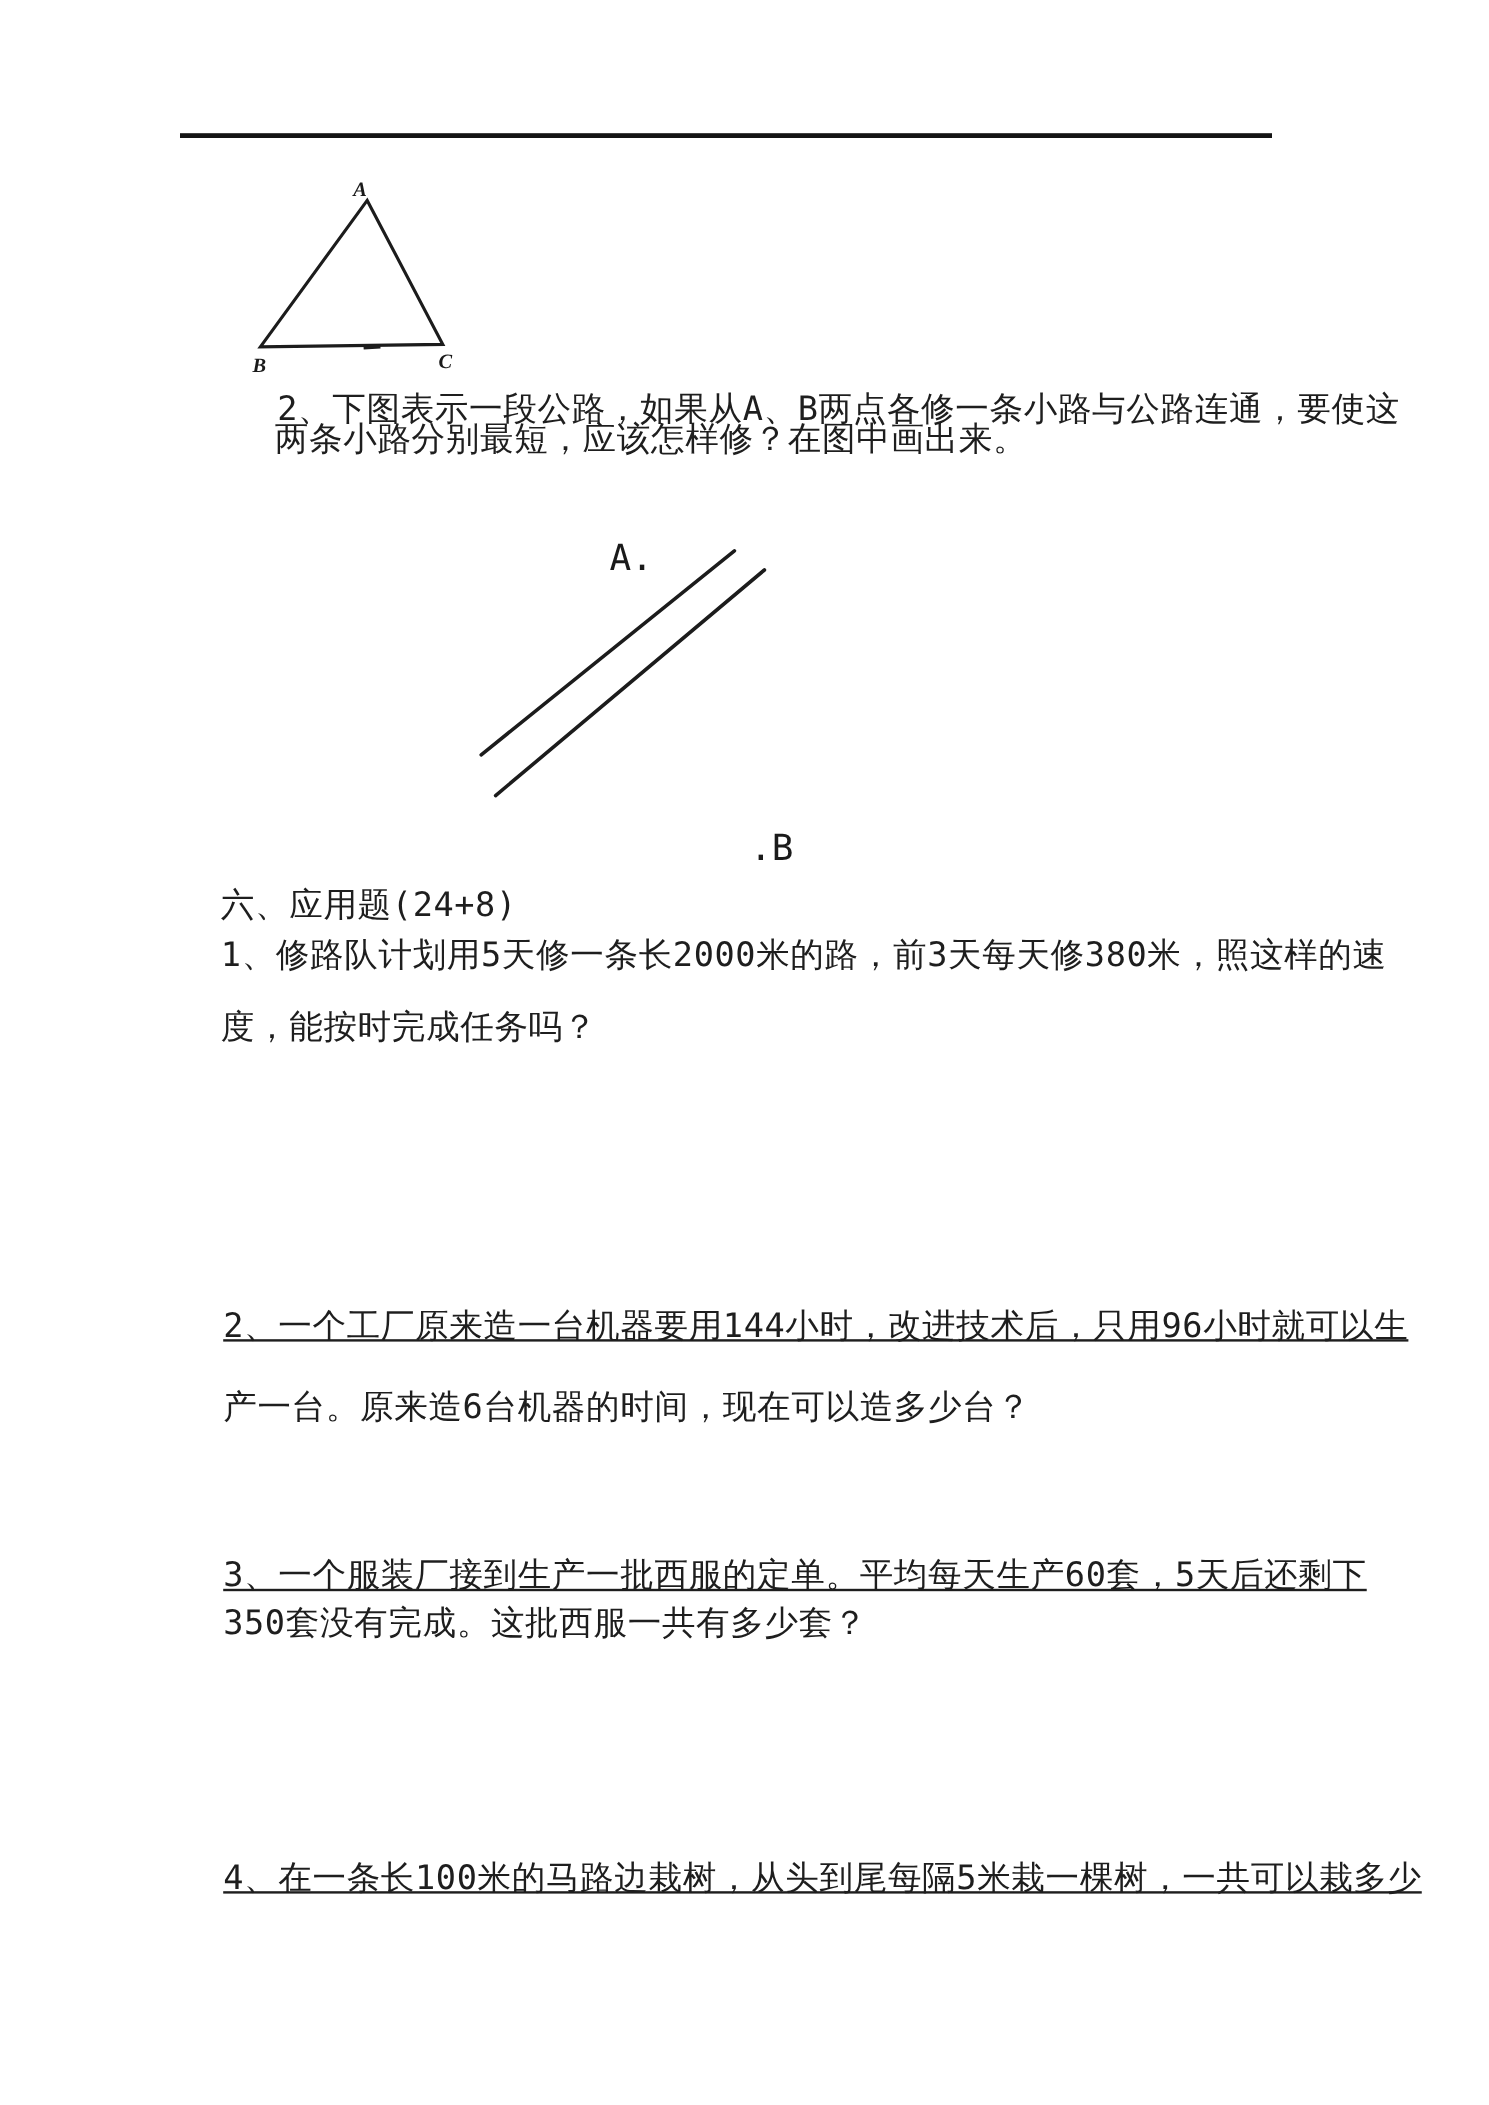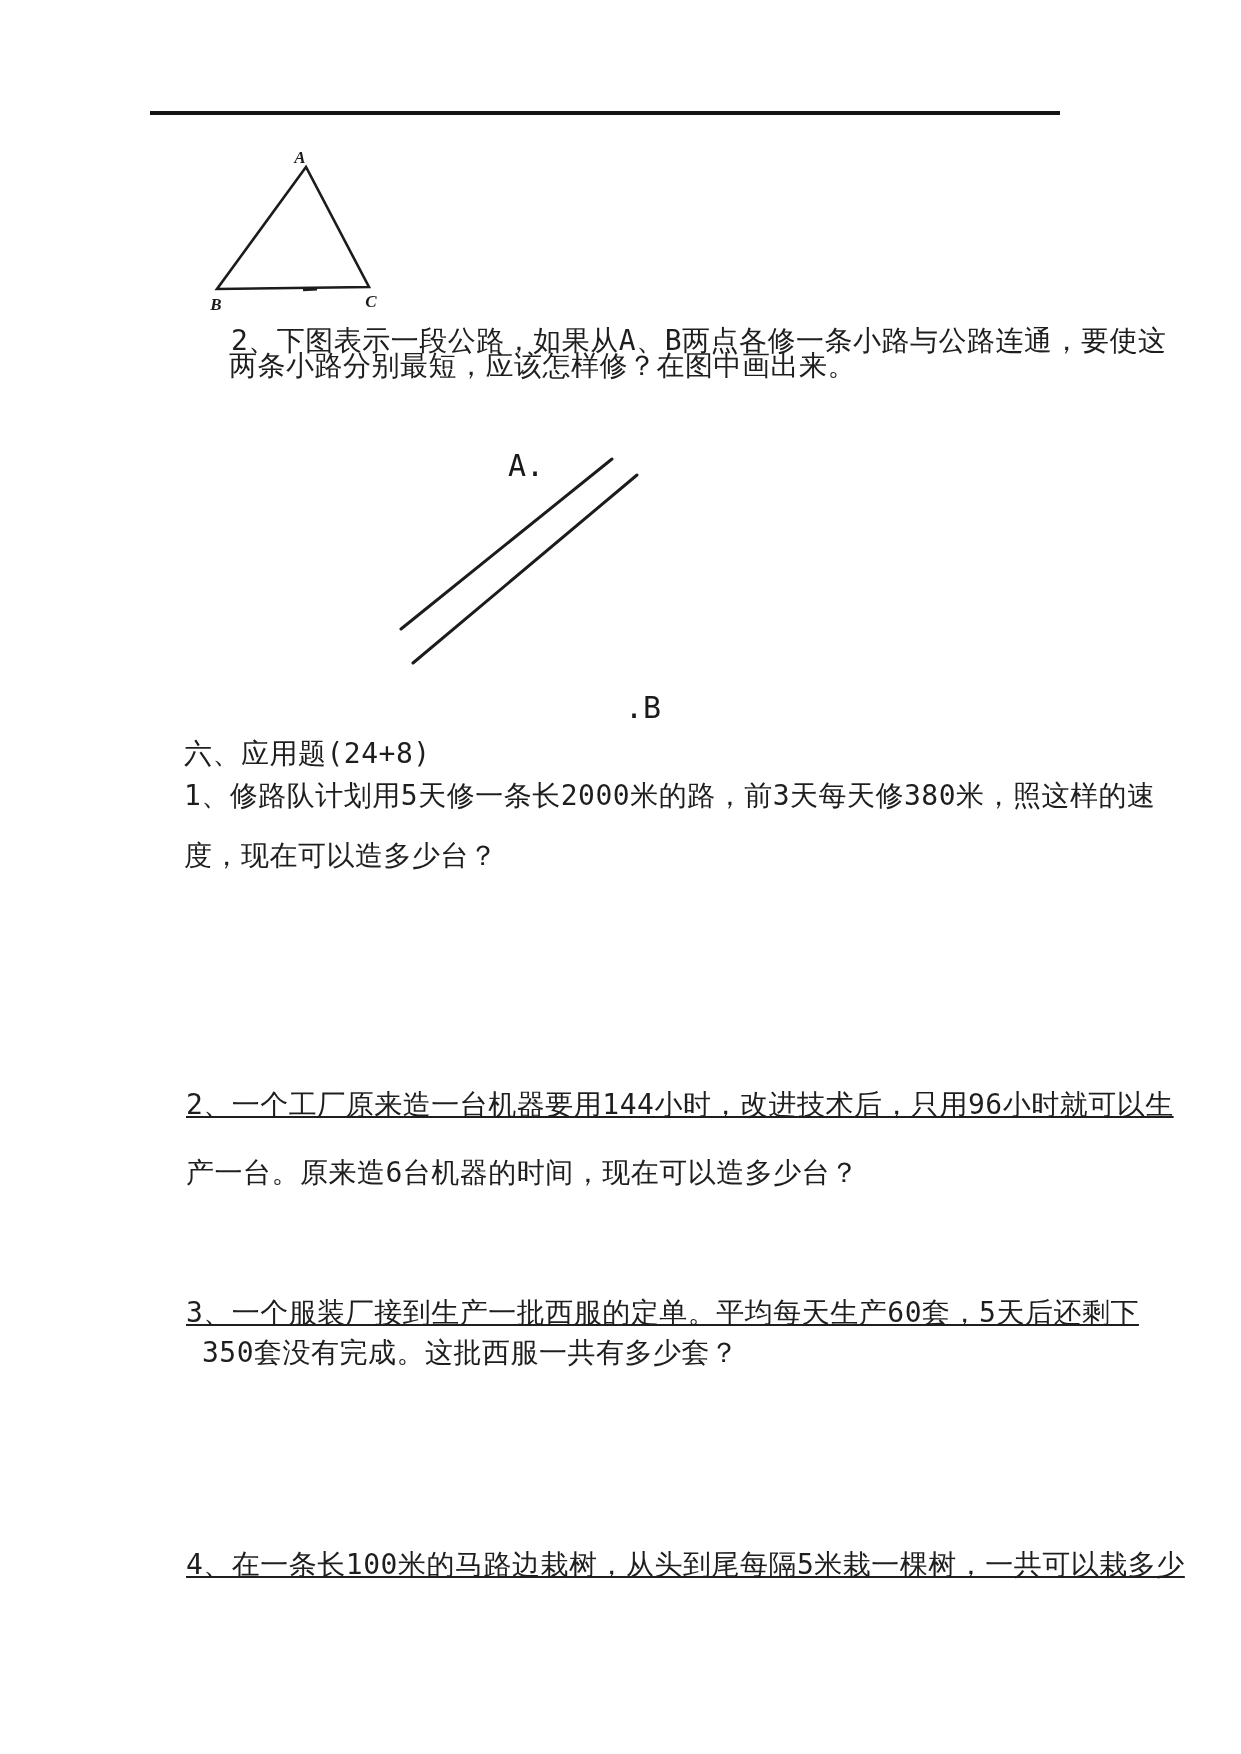--- a/index.html
+++ b/index.html
@@ -62,7 +62,7 @@
 <div class="abs bodytext" style="left:184px;top:737px;text-align:right;">六、应用题(24+8)</div>
 
 <div class="abs bodytext" style="left:184px;top:779px;">1、修路队计划用5天修一条长2000米的路，前3天每天修380米，照这样的速</div>
-<div class="abs bodytext" style="left:184px;top:839px;">度，现在可以造多少台？</div>
+<div class="abs bodytext" style="left:184px;top:839px;">度，能按时完成任务吗？</div>
 
 <div class="abs bodytext" style="left:186px;top:1088px;text-decoration:underline;">2、一个工厂原来造一台机器要用144小时，改进技术后，只用96小时就可以生</div>
 <div class="abs bodytext" style="left:186px;top:1156px;">产一台。原来造6台机器的时间，现在可以造多少台？</div>

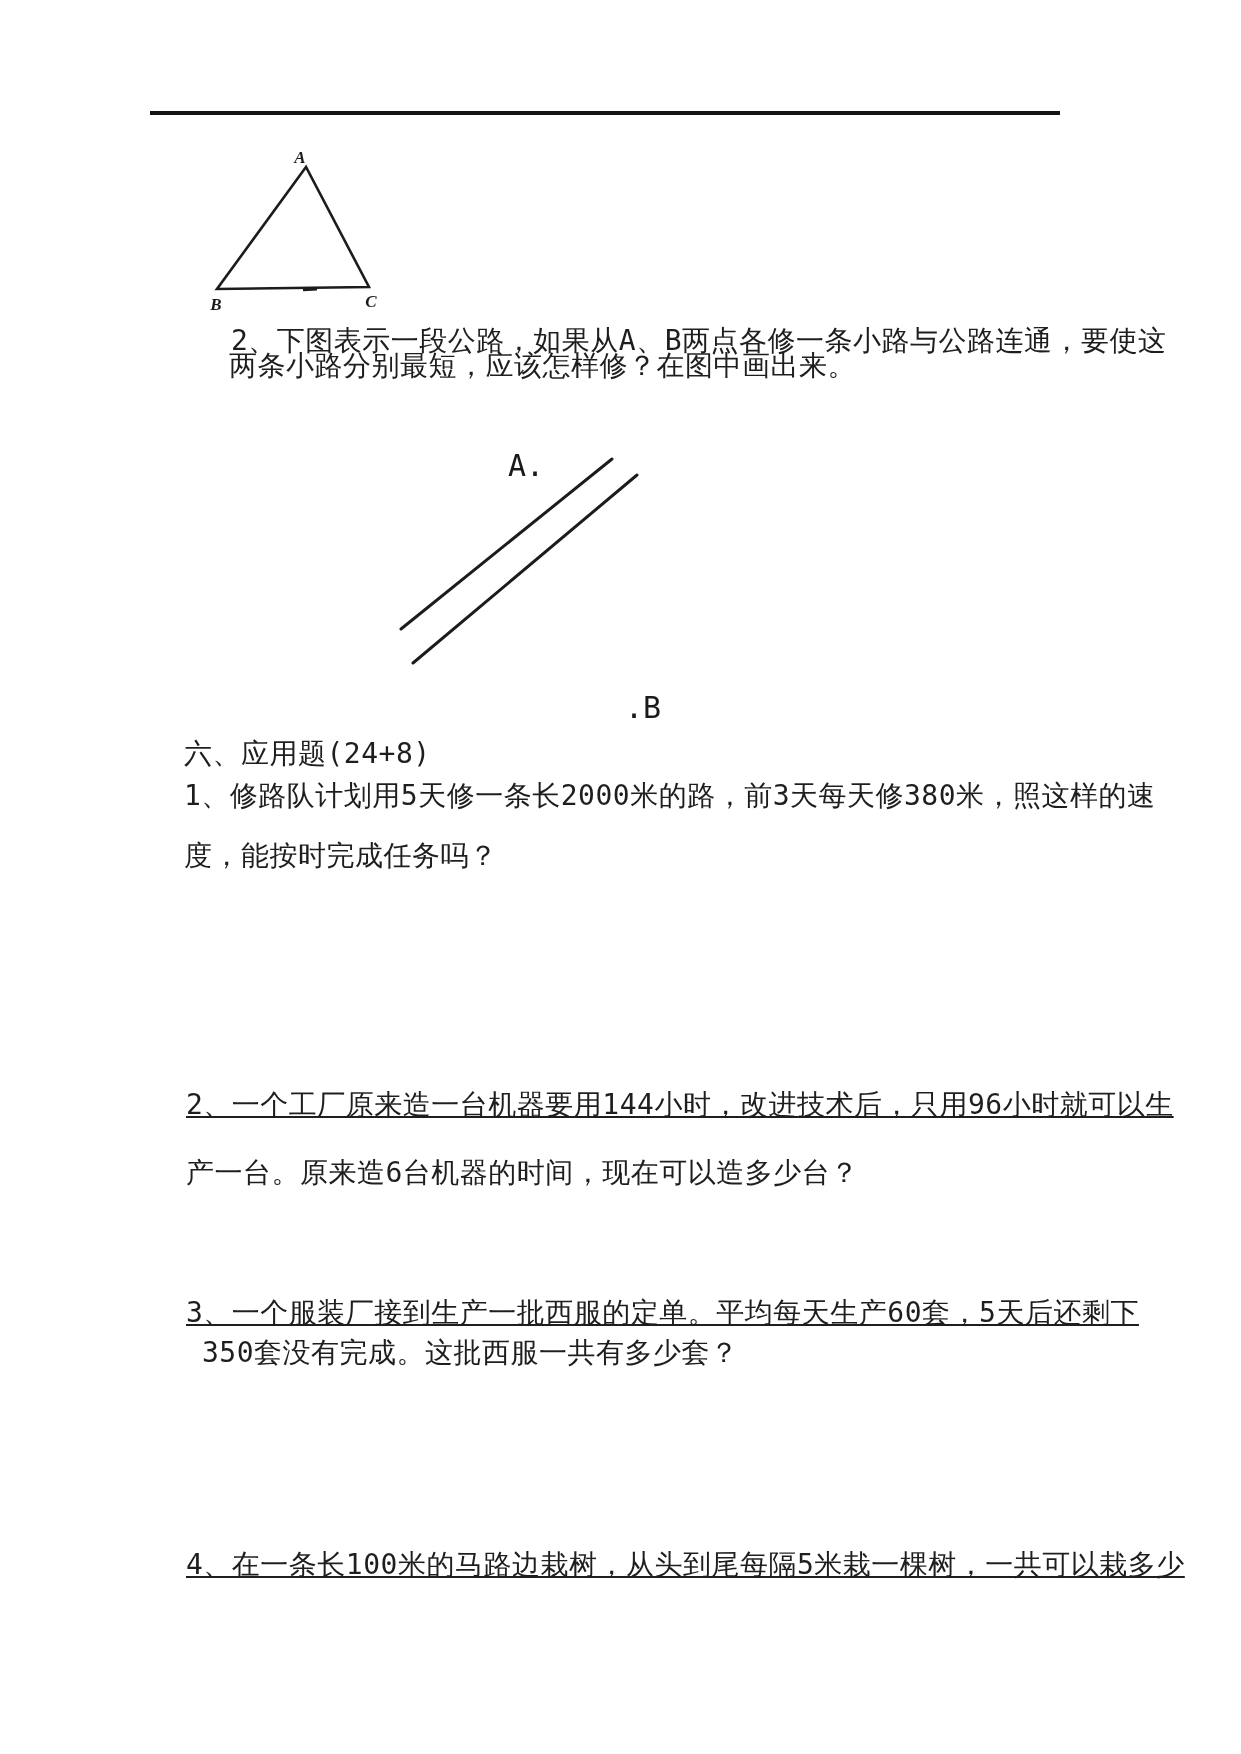--- a/index.html
+++ b/index.html
@@ -68,7 +68,7 @@
 <div class="abs bodytext" style="left:186px;top:1156px;">产一台。原来造6台机器的时间，现在可以造多少台？</div>
 
 <div class="abs bodytext" style="left:186px;top:1296px;text-decoration:underline;">3、一个服装厂接到生产一批西服的定单。平均每天生产60套，5天后还剩下</div>
-<div class="abs bodytext" style="left:186px;top:1336px;margin-left:16px;">350套没有完成。这批西服一共有多少套？</div>
+<div class="abs bodytext" style="left:186px;top:1336px;">350套没有完成。这批西服一共有多少套？</div>
 
 <div class="abs bodytext" style="left:186px;top:1548px;text-decoration:underline;">4、在一条长100米的马路边栽树，从头到尾每隔5米栽一棵树，一共可以栽多少</div>
 

